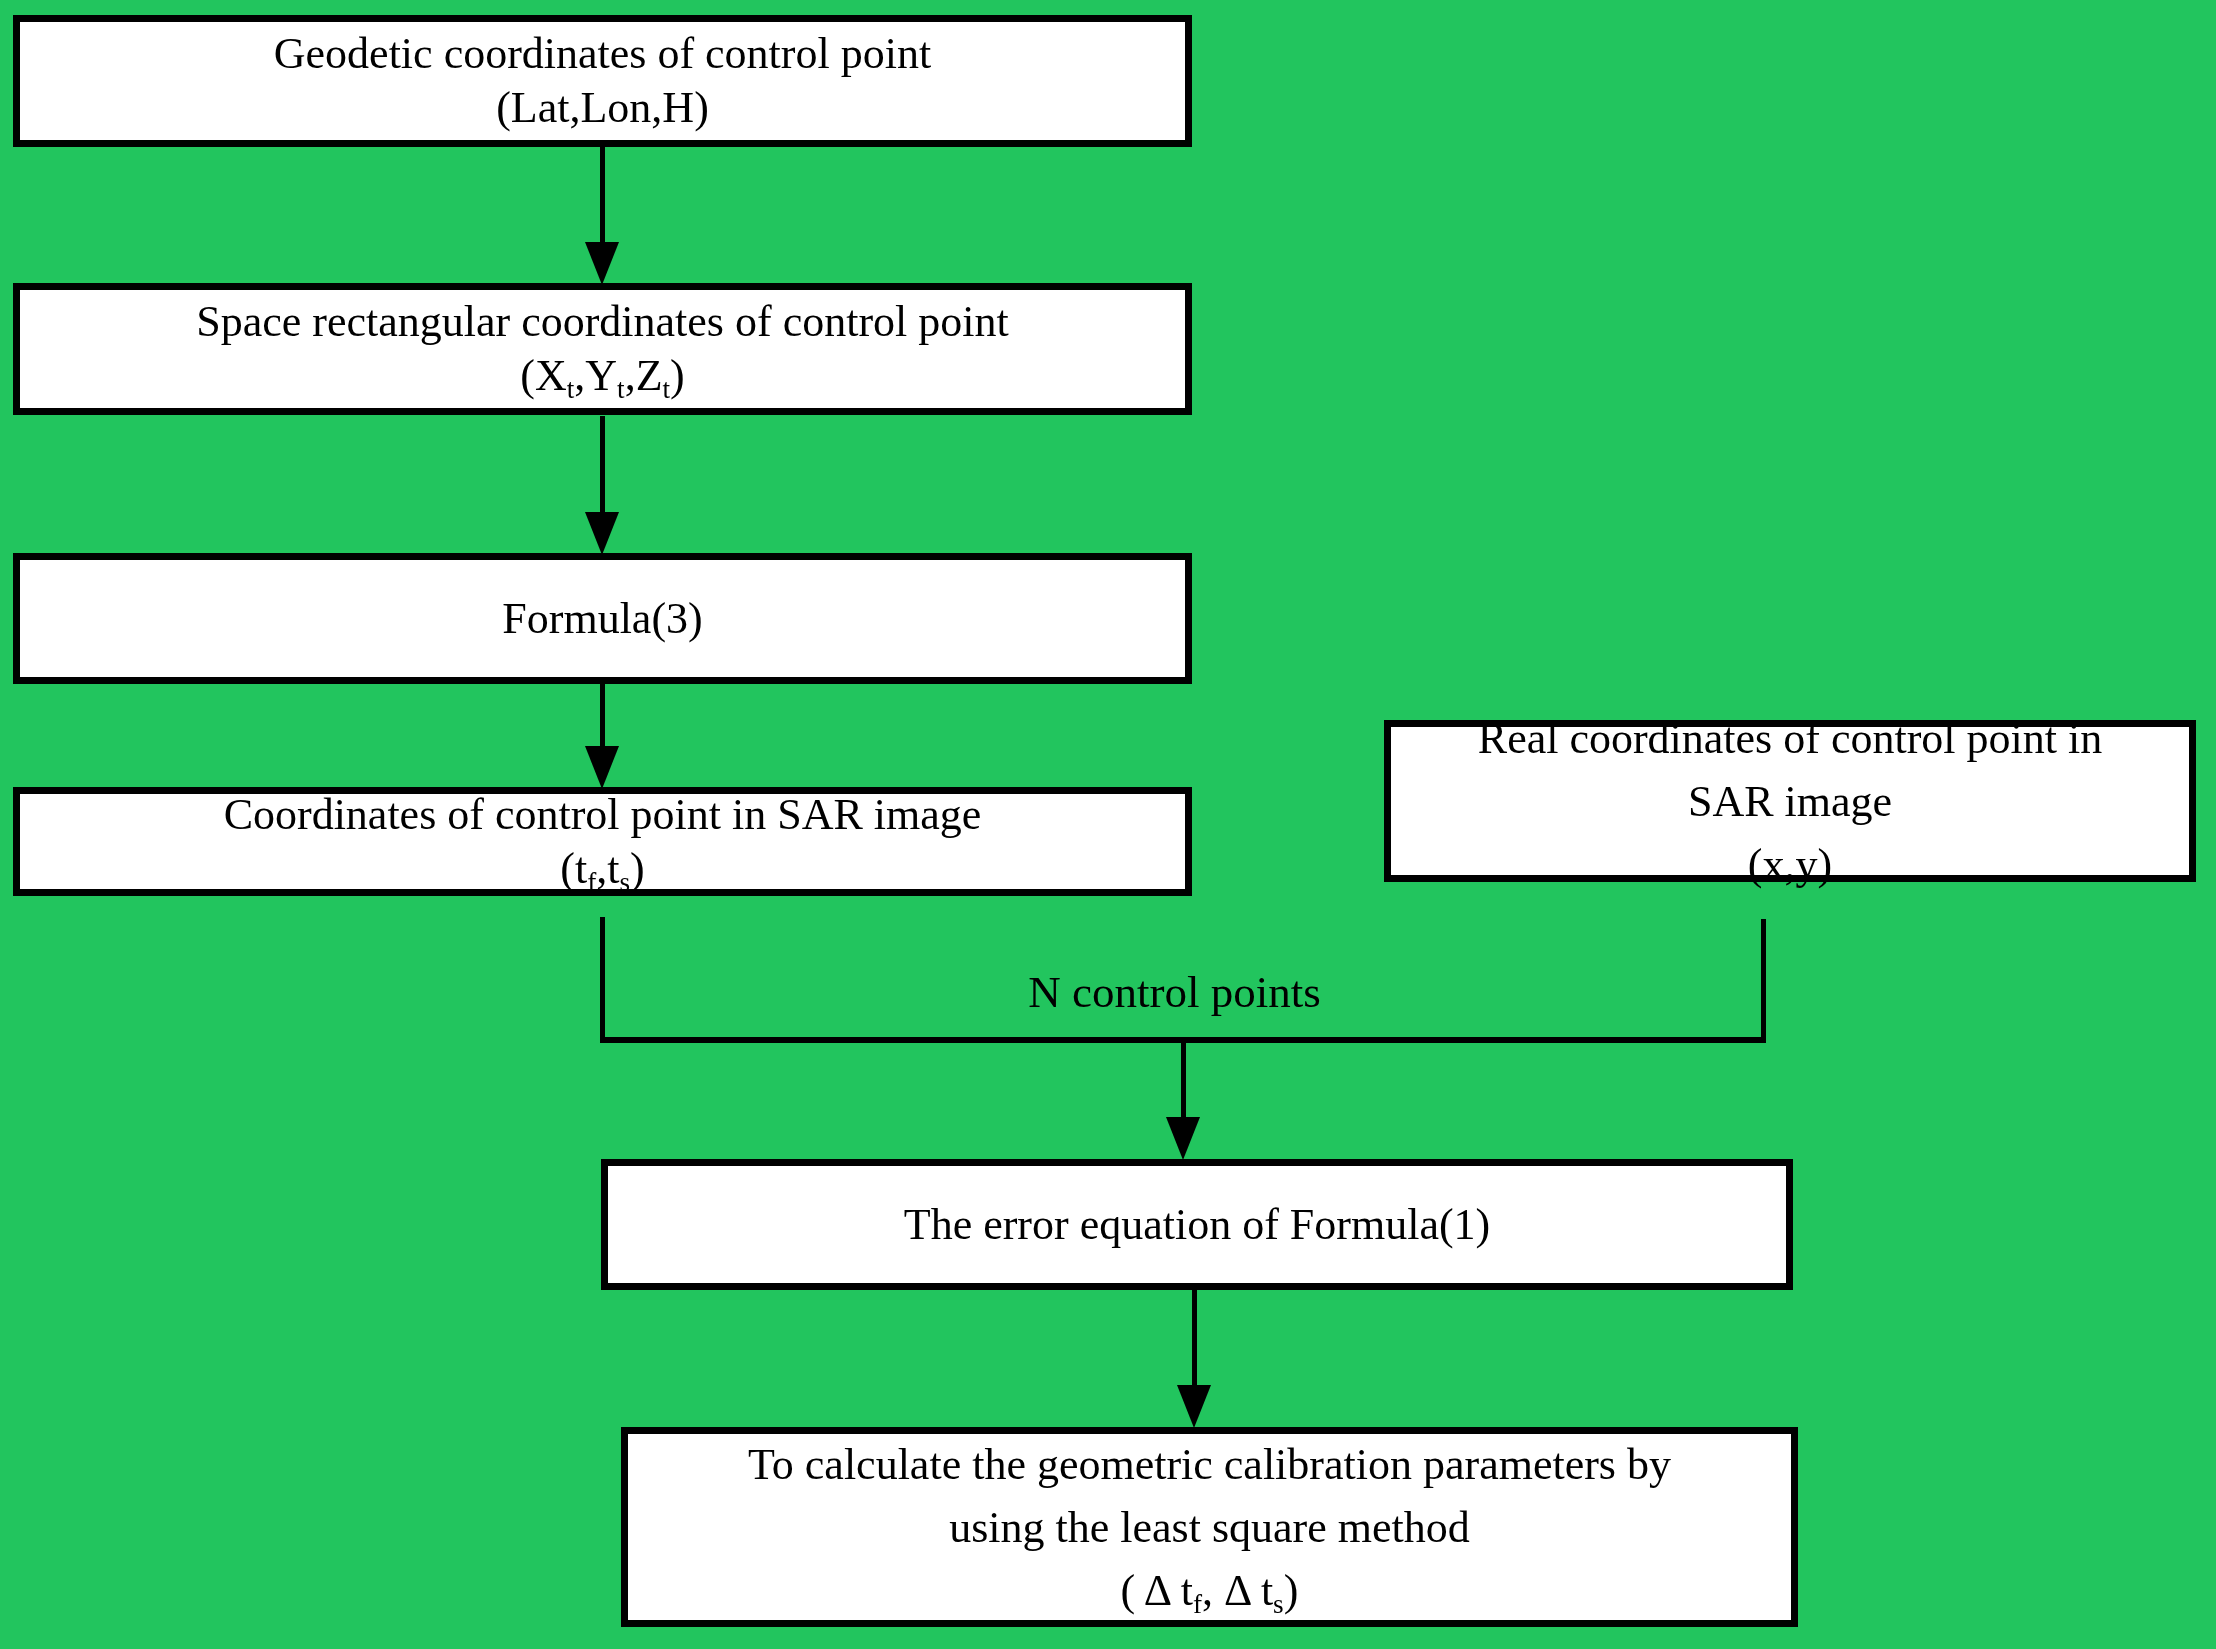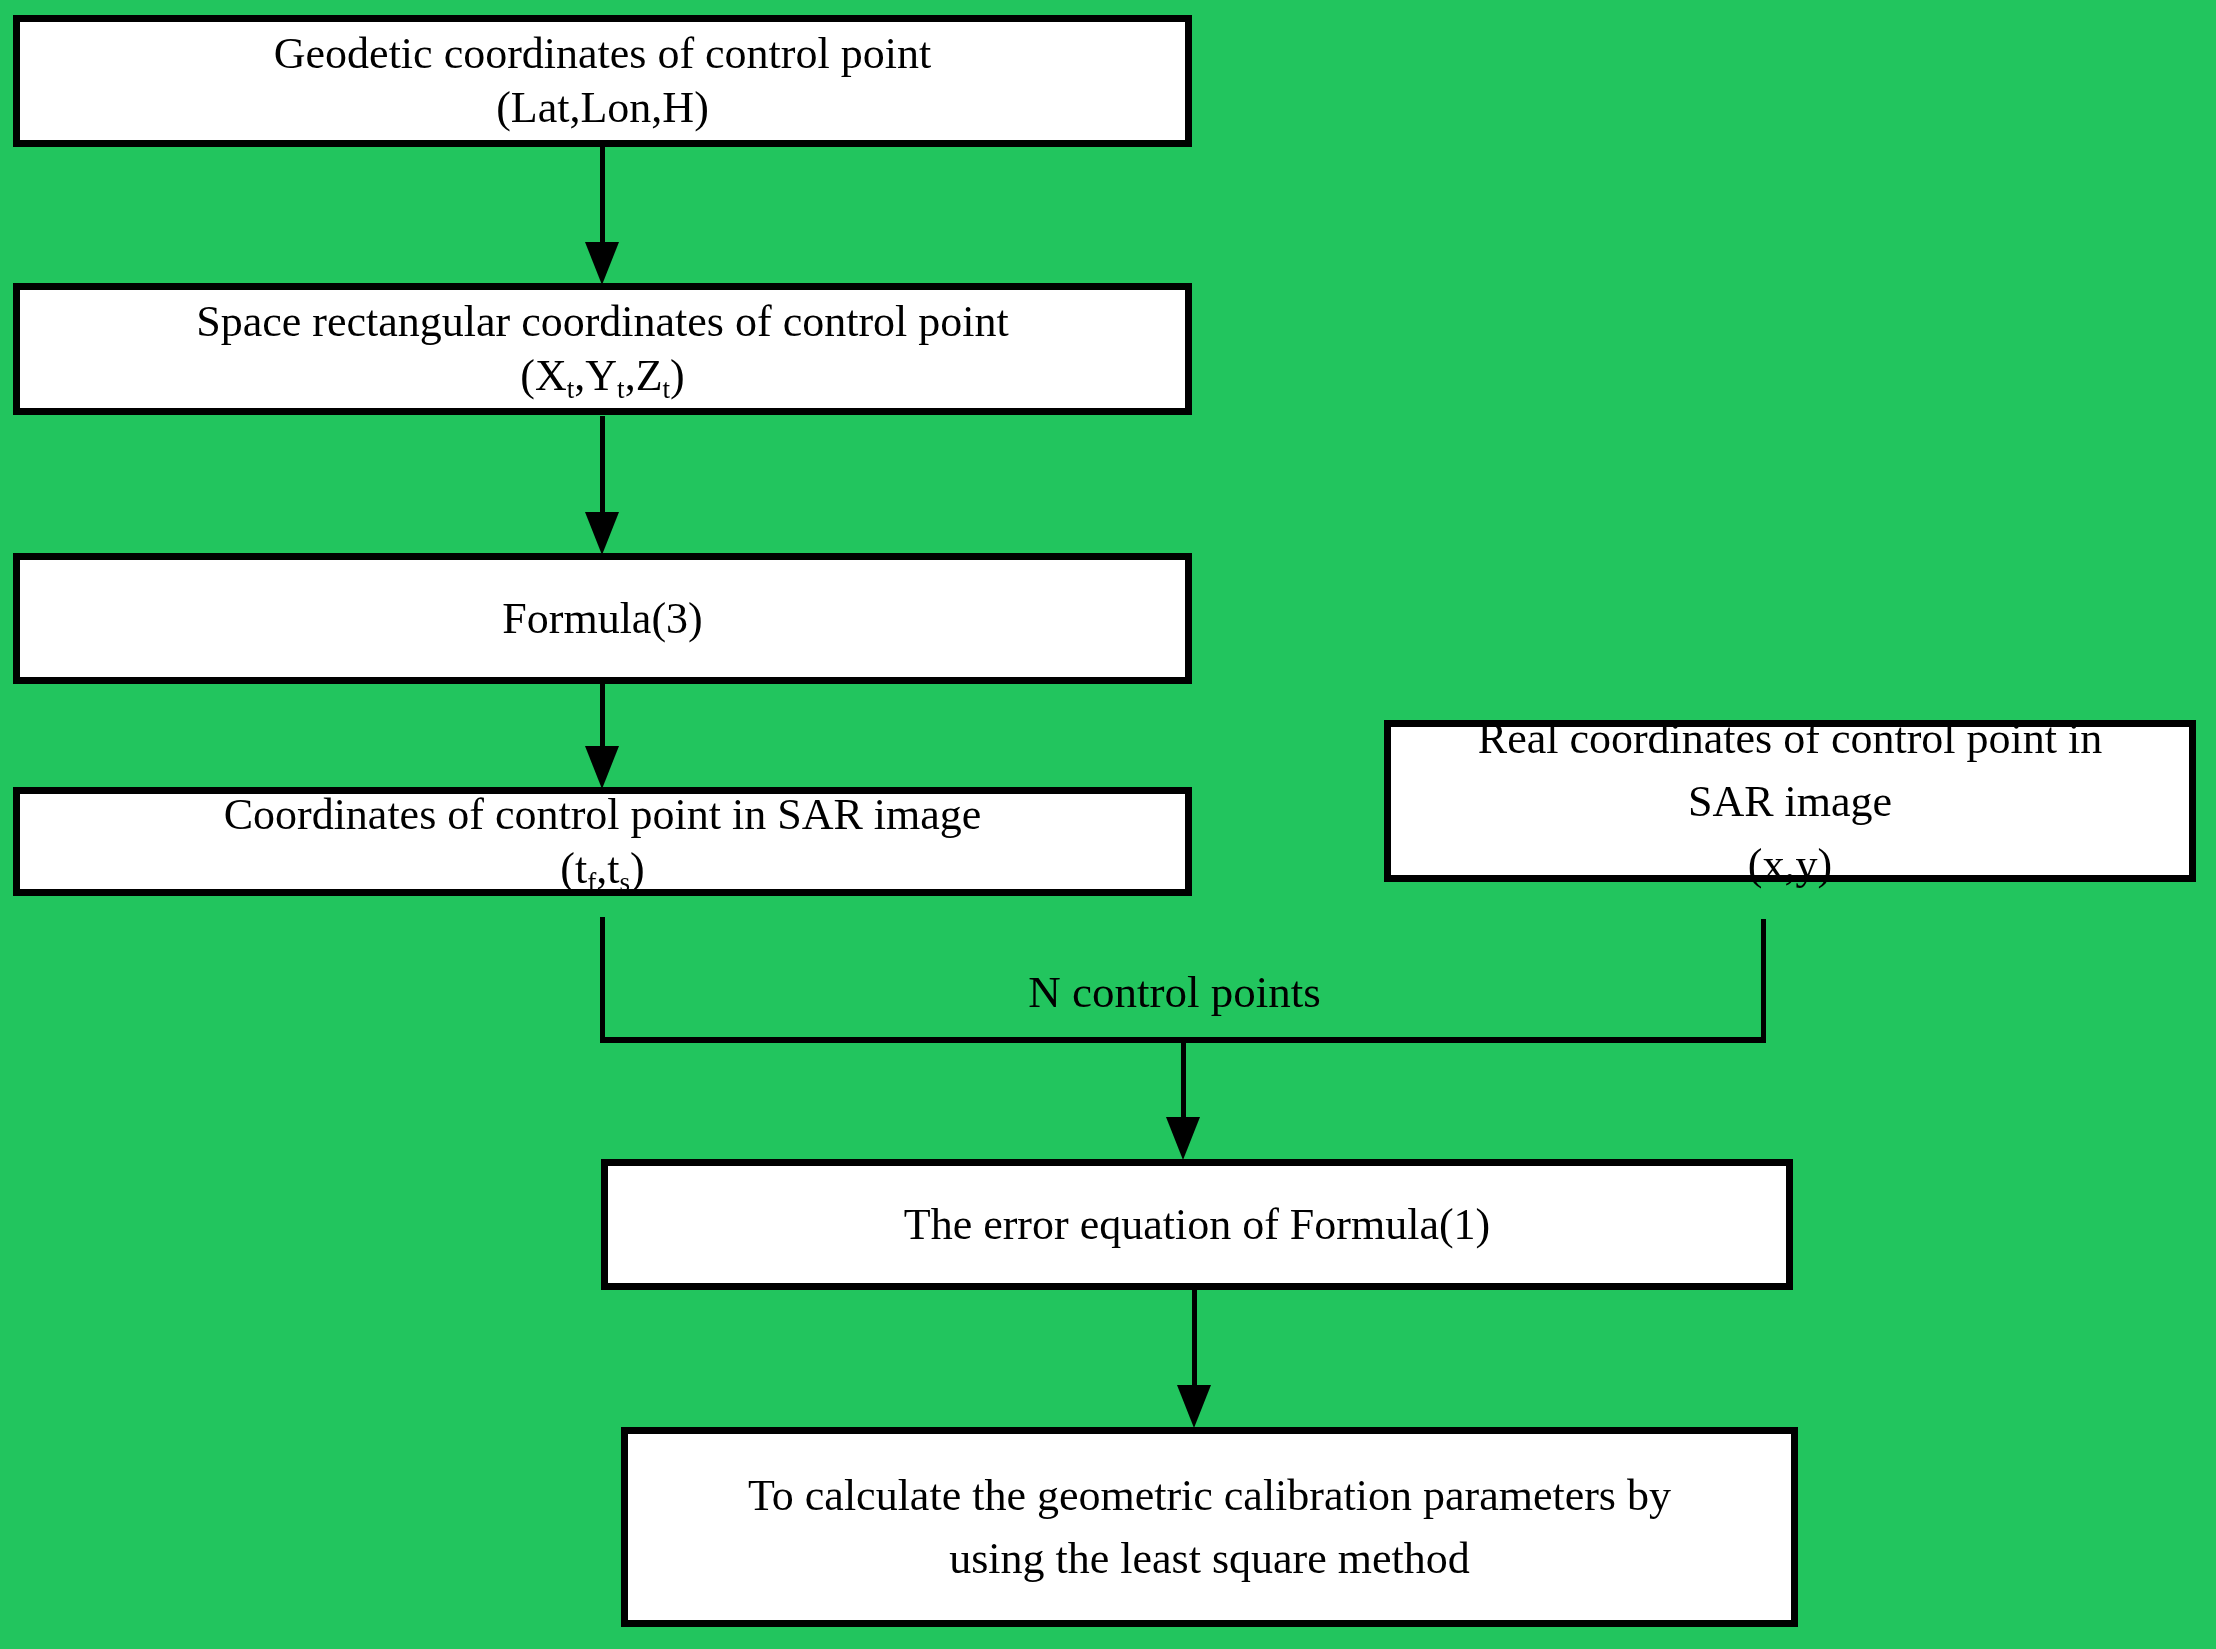--- a/index.html
+++ b/index.html
@@ -135,6 +135,7 @@
     <div class="lines">
       <div class="line">To calculate the geometric calibration parameters by</div>
       <div class="line">using the least square method</div>
+      <div class="line"><span>( Δ t</span><sub class="sb">f</sub><span>, Δ t</span><sub class="sb">s</sub><span>)</span></div>
     </div>
   </div>
 

